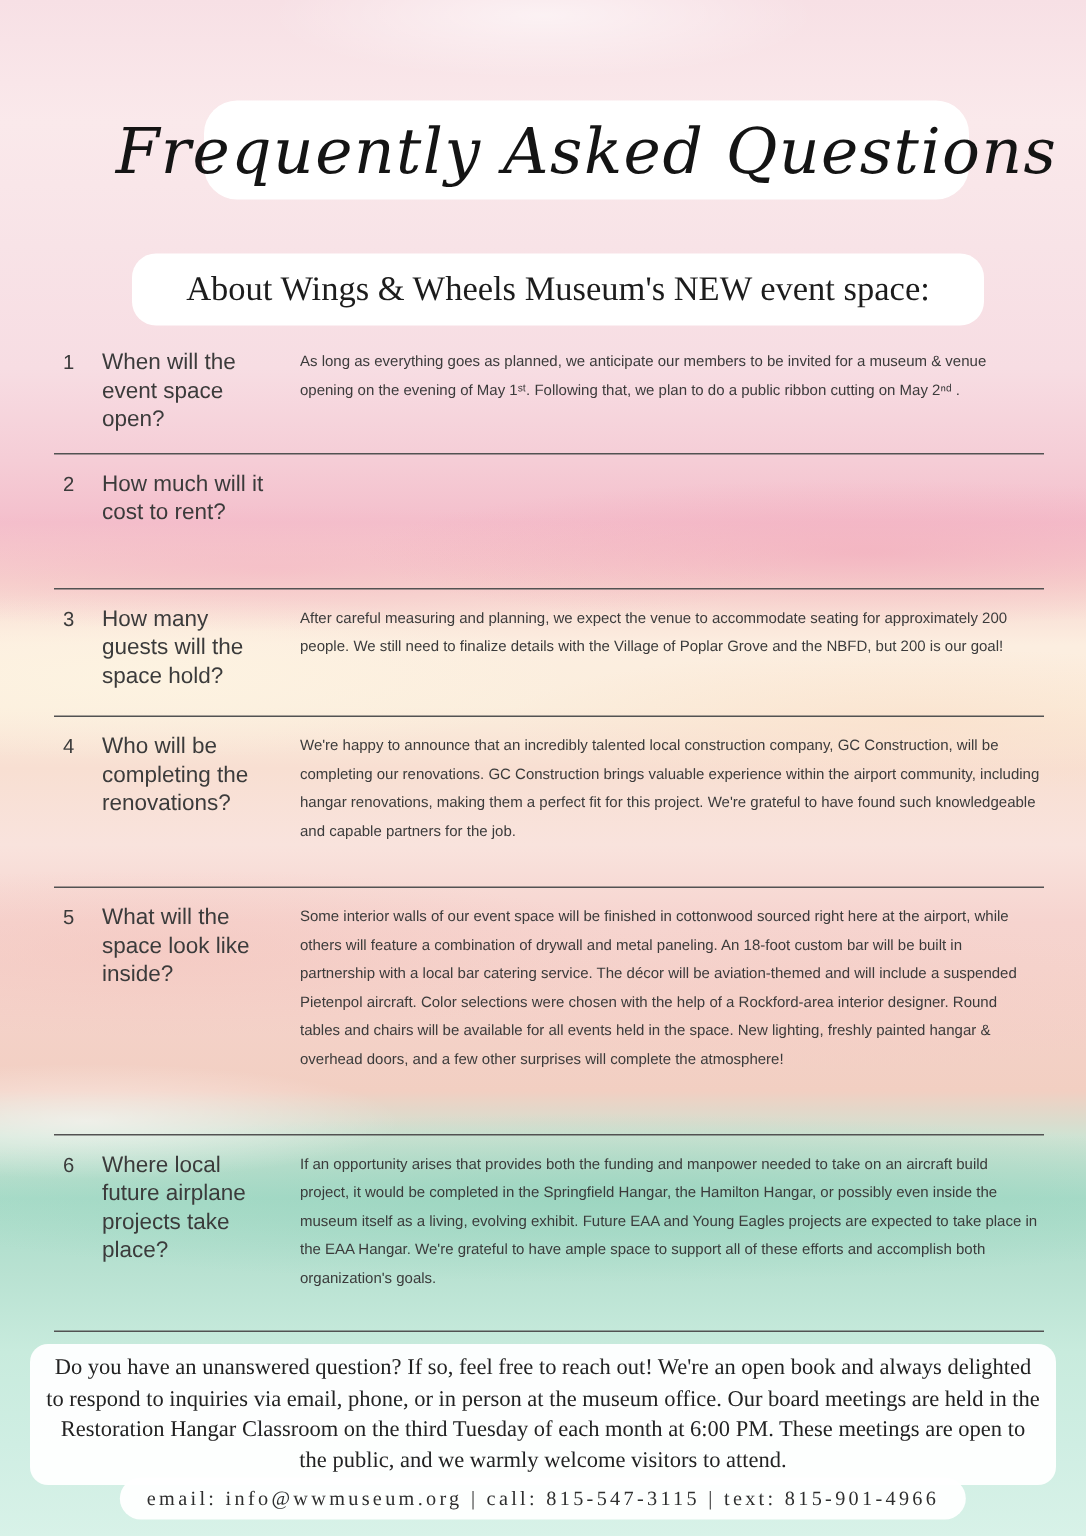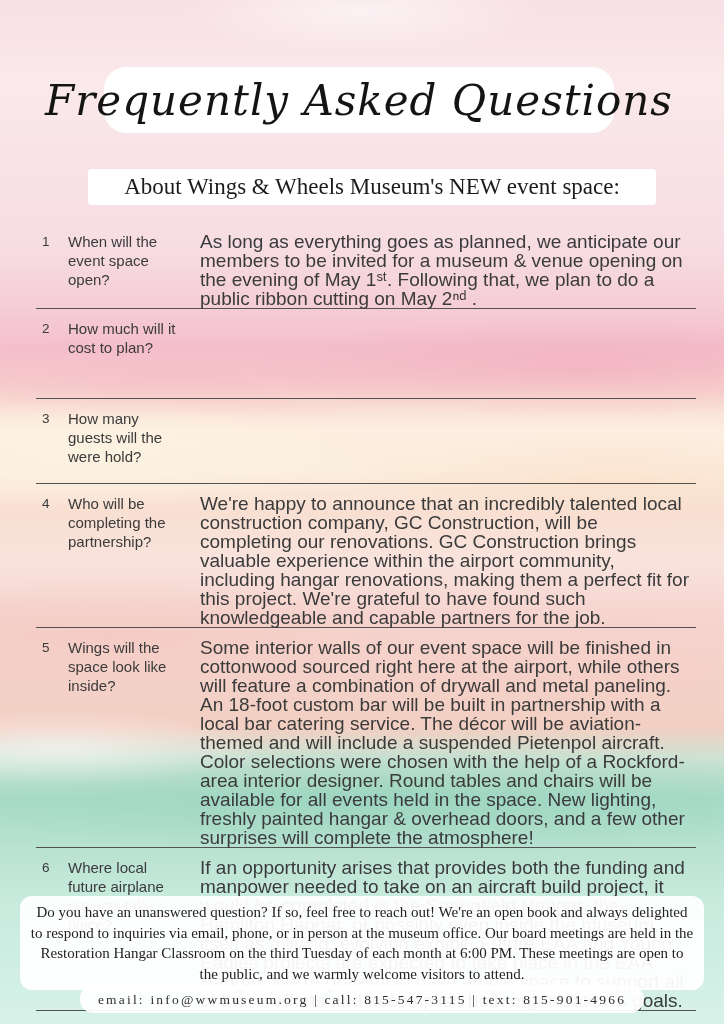--- a/index.html
+++ b/index.html
@@ -30,7 +30,7 @@
 
   
   .title-box {
-    position:absolute; left:104px; top:67px; width:510px; height:66px;
+    position:absolute; left:136px; top:67px; width:510px; height:66px;
     background:#ffffff; border-radius:22px;
     display:flex; align-items:center; justify-content:center; overflow:visible;
   }

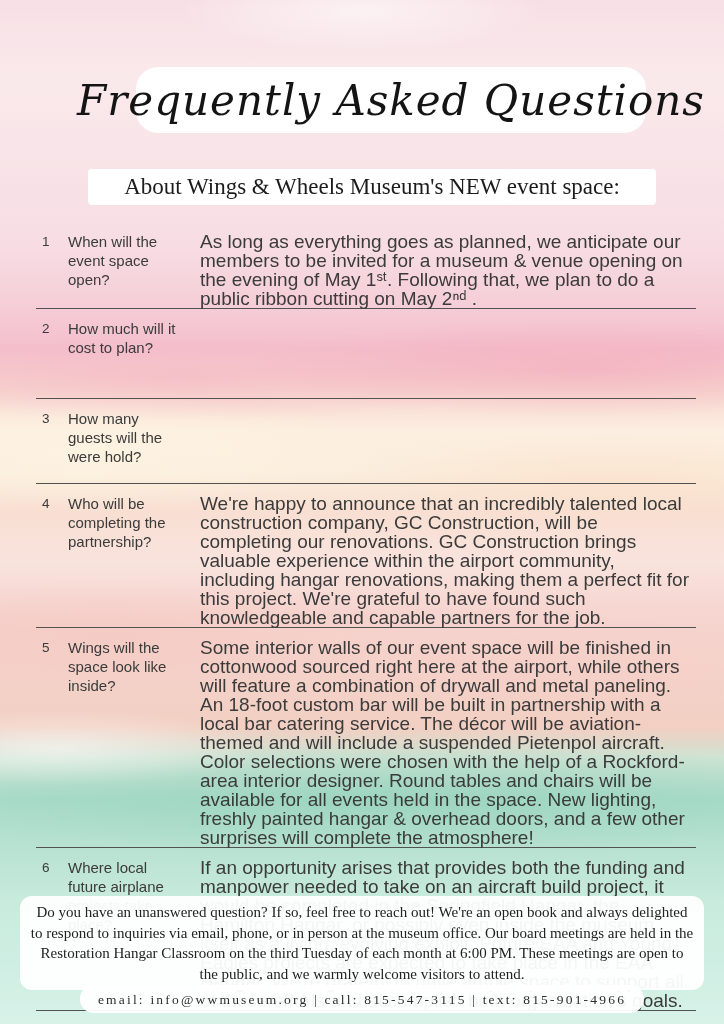--- a/index.html
+++ b/index.html
@@ -41,8 +41,8 @@
 
   
   .subtitle-box {
-    position:absolute; left:88px; top:169px; width:568px; height:36px;
-    background:#ffffff; border-radius:4px;
+    position:absolute; left:88px; top:169px; width:568px; height:48px;
+    background:#ffffff; border-radius:16px;
     display:flex; align-items:center; justify-content:center;
   }
   .subtitle-text {

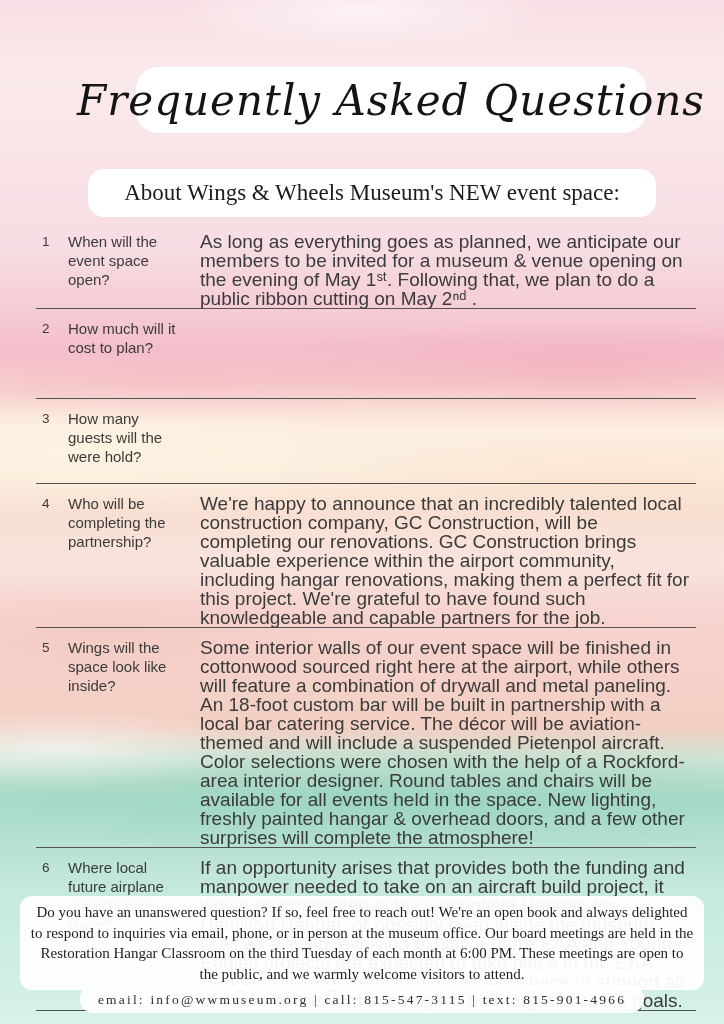--- a/index.html
+++ b/index.html
@@ -63,7 +63,7 @@
   .faq-row:nth-child(6){ min-height:131px; }
   .faq-num  { font-size:13.5px; color:#3b3b3b; padding-left:6px; line-height:19px; }
   .faq-q    { font-size:15px; color:#3b3b3b; line-height:19px; padding-right:14px; }
-  .faq-a    { font-size:19px; color:#3b3b3b; line-height:19px; padding-right:2px; }
+  .faq-a    { font-size:10px; color:#3b3b3b; line-height:19px; padding-right:2px; }
 
   
   .note-box {

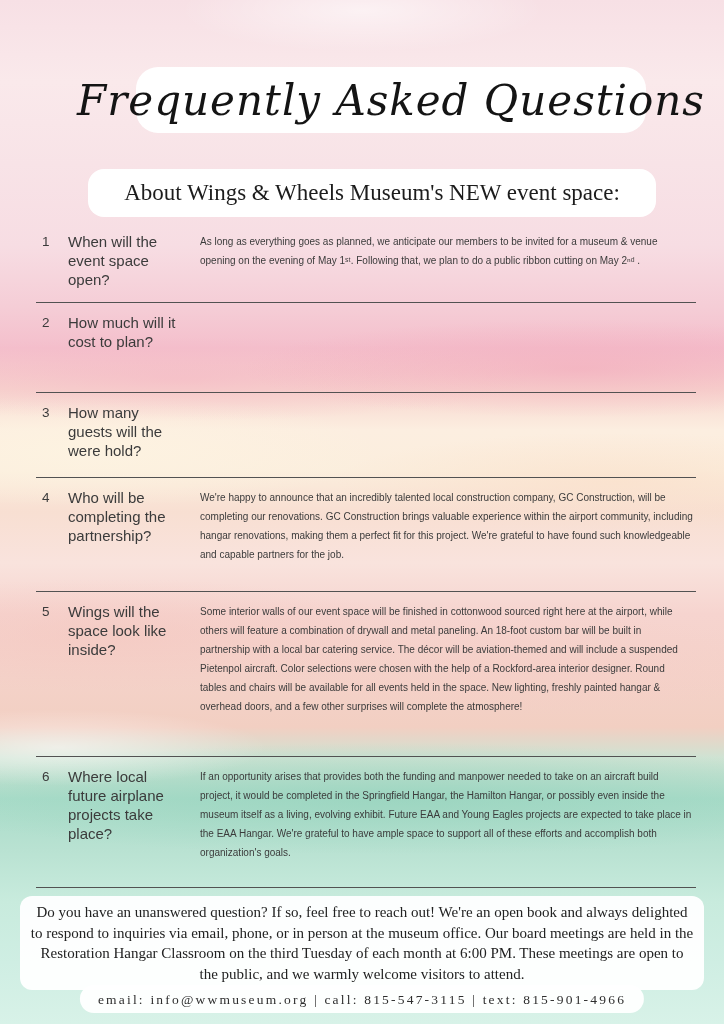--- a/index.html
+++ b/index.html
@@ -108,7 +108,7 @@
     </div>
     <div class="faq-row">
       <div class="faq-num">2</div>
-      <div class="faq-q">How much will it cost to plan?</div>
+      <div class="faq-q">How much will it cost to rent?</div>
     </div>
     <div class="faq-row">
       <div class="faq-num">3</div>

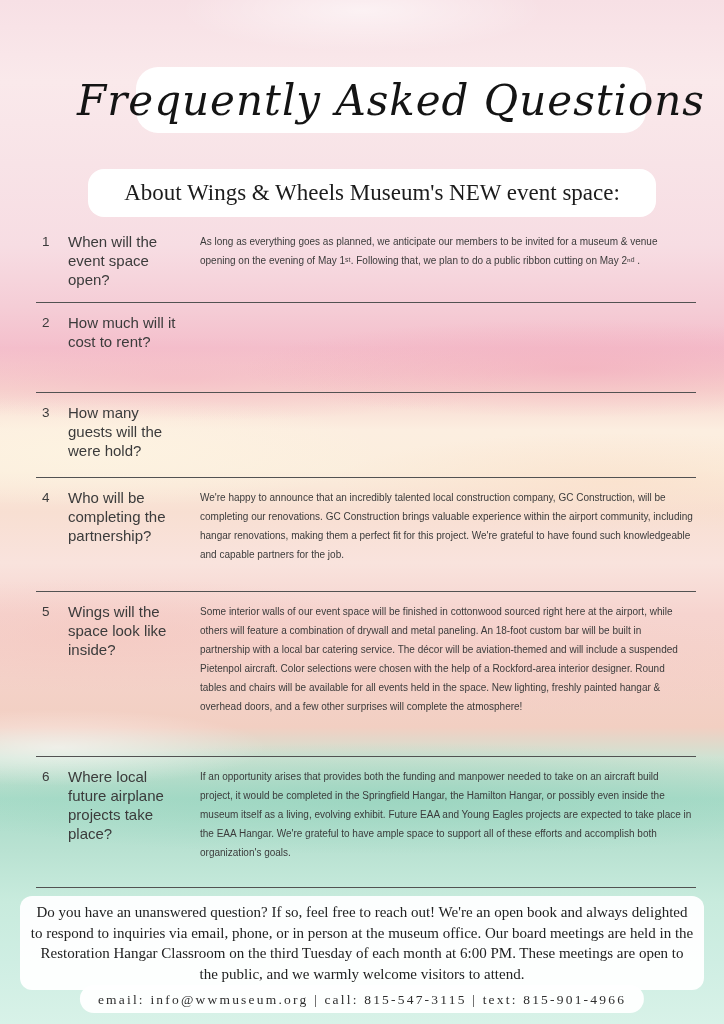--- a/index.html
+++ b/index.html
@@ -112,7 +112,7 @@
     </div>
     <div class="faq-row">
       <div class="faq-num">3</div>
-      <div class="faq-q">How many guests will the were hold?</div>
+      <div class="faq-q">How many guests will the space hold?</div>
     </div>
     <div class="faq-row">
       <div class="faq-num">4</div>

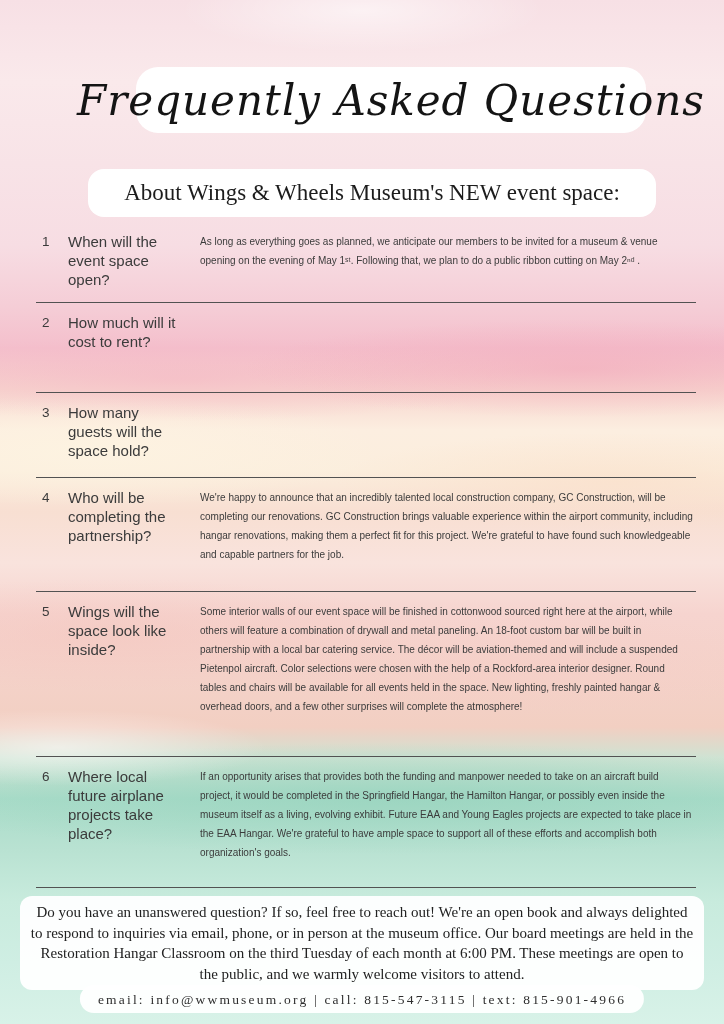--- a/index.html
+++ b/index.html
@@ -113,6 +113,7 @@
     <div class="faq-row">
       <div class="faq-num">3</div>
       <div class="faq-q">How many guests will the space hold?</div>
+      <div class="faq-a">After careful measuring and planning, we expect the venue to accommodate seating for approximately 200 people. We still need to finalize details with the Village of Poplar Grove and the NBFD, but 200 is our goal!</div>
     </div>
     <div class="faq-row">
       <div class="faq-num">4</div>

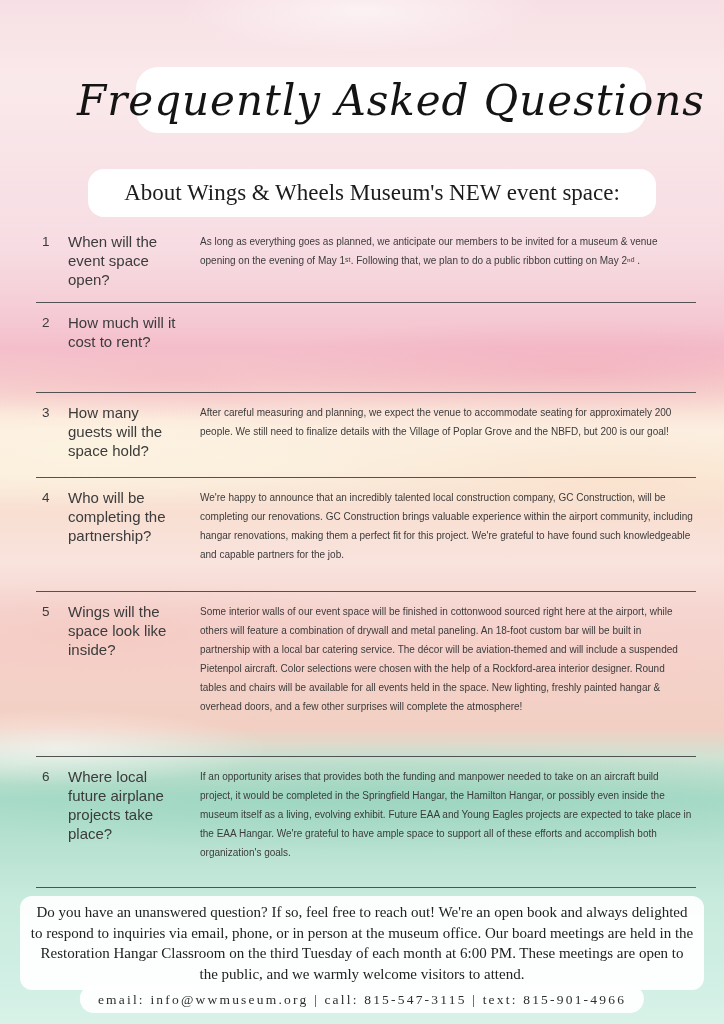--- a/index.html
+++ b/index.html
@@ -117,7 +117,7 @@
     </div>
     <div class="faq-row">
       <div class="faq-num">4</div>
-      <div class="faq-q">Who will be completing the partnership?</div>
+      <div class="faq-q">Who will be completing the renovations?</div>
       <div class="faq-a">We're happy to announce that an incredibly talented local construction company, GC Construction, will be completing our renovations. GC Construction brings valuable experience within the airport community, including hangar renovations, making them a perfect fit for this project. We're grateful to have found such knowledgeable and capable partners for the job.</div>
     </div>
     <div class="faq-row">

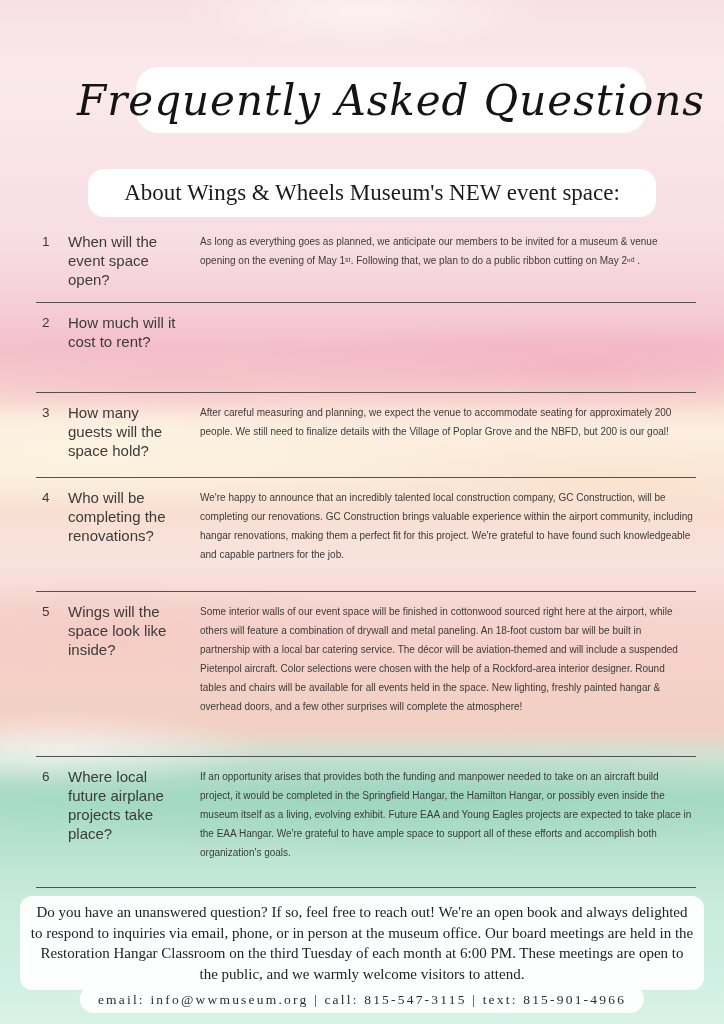--- a/index.html
+++ b/index.html
@@ -122,7 +122,7 @@
     </div>
     <div class="faq-row">
       <div class="faq-num">5</div>
-      <div class="faq-q">Wings will the space look like inside?</div>
+      <div class="faq-q">What will the space look like inside?</div>
       <div class="faq-a">Some interior walls of our event space will be finished in cottonwood sourced right here at the airport, while others will feature a combination of drywall and metal paneling. An 18-foot custom bar will be built in partnership with a local bar catering service. The décor will be aviation-themed and will include a suspended Pietenpol aircraft. Color selections were chosen with the help of a Rockford-area interior designer. Round tables and chairs will be available for all events held in the space. New lighting, freshly painted hangar &amp; overhead doors, and a few other surprises will complete the atmosphere!</div>
     </div>
     <div class="faq-row">

